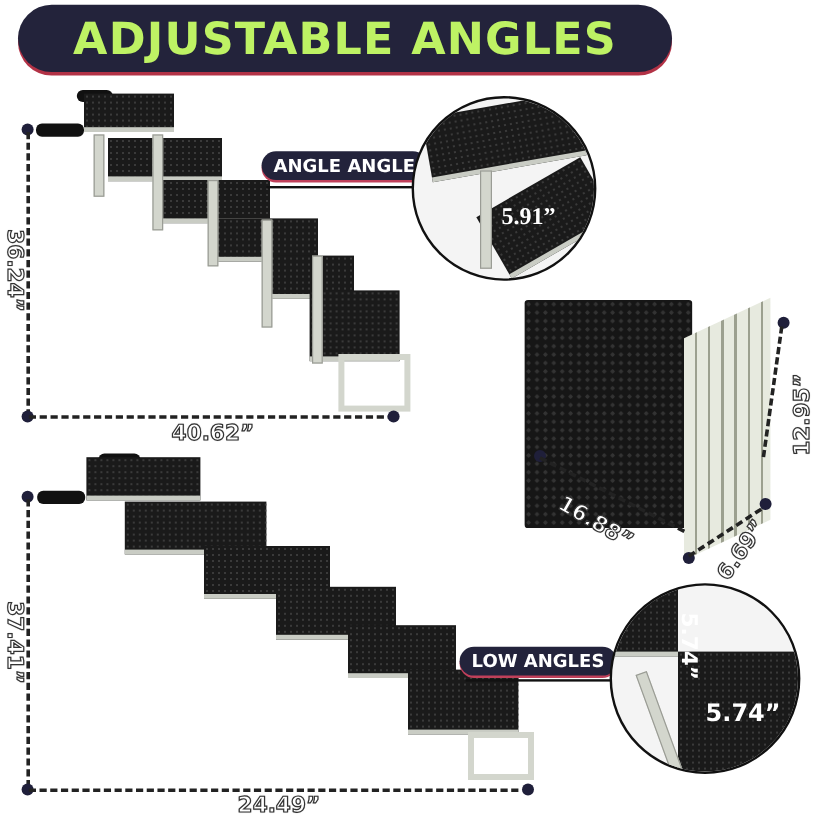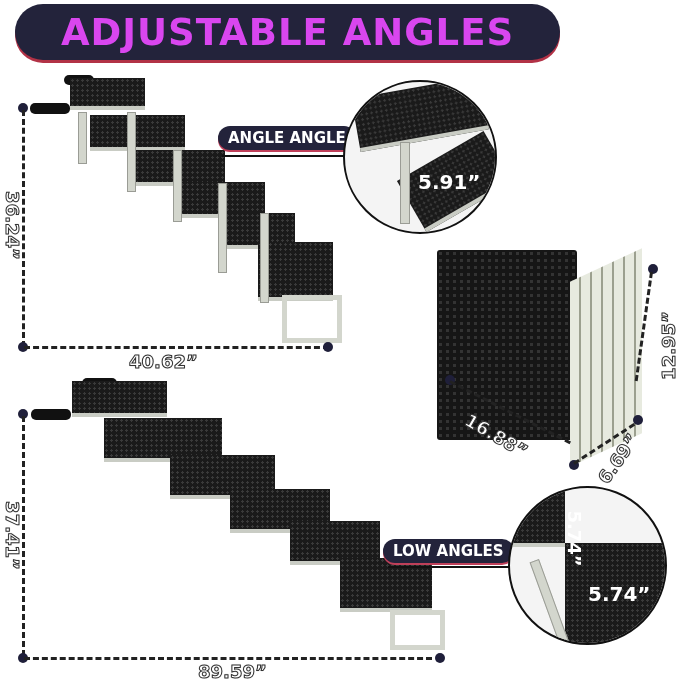--- a/index.html
+++ b/index.html
@@ -5,7 +5,7 @@
   html,body{margin:0;padding:0;background:#fff;}
   body{width:679px;height:686px;position:relative;overflow:hidden;font-family:"DejaVu Sans",sans-serif;}
   .banner{position:absolute;left:15px;top:4px;width:545px;height:56px;background:#23233b;border-radius:28px;box-shadow:0 3px 0 #b23246;display:flex;align-items:center;justify-content:center;}
-  .banner span{color:#d946ef;font-weight:bold;font-size:37px;letter-spacing:1px;font-family:"DejaVu Sans",sans-serif;}
+  .banner span{color:#bef264;font-weight:bold;font-size:37px;letter-spacing:1px;font-family:"DejaVu Sans",sans-serif;}
   .pill{position:absolute;background:#23233b;color:#fff;font-weight:bold;font-size:15px;padding:3px 10px;border-radius:13px;box-shadow:0 2px 0 #c0405a;white-space:nowrap;}
   .line{position:absolute;height:2px;background:#111;}
   .dash-h{position:absolute;height:0;border-top:3px dashed #222;}

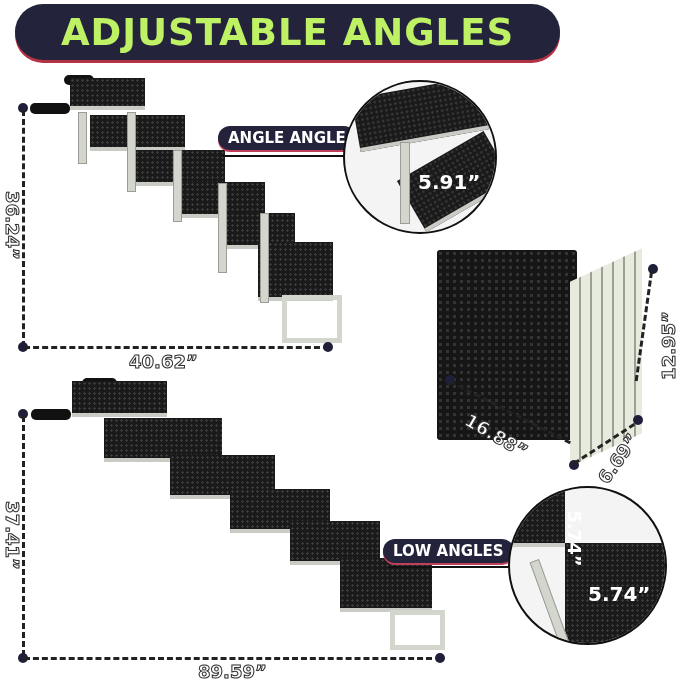--- a/index.html
+++ b/index.html
@@ -46,7 +46,7 @@
 <div class="pill" style="left:218px;top:126px;">ANGLE ANGLE</div>
 <div class="line" style="left:222px;top:155px;width:125px;"></div>
 
-<div class="circle" style="left:343px;top:80px;width:150px;height:150px;">
+<div class="circle" style="left:343px;top:80px;width:150px;height:150px;font-family:Liberation Serif, serif;">
   <div class="tread" style="left:10px;top:5px;width:130px;height:50px;transform:rotate(-10deg);"></div>
   <div class="tread" style="left:60px;top:70px;width:100px;height:55px;transform:rotate(-30deg);"></div>
   <div class="leg" style="left:55px;top:60px;width:8px;height:80px;"></div>

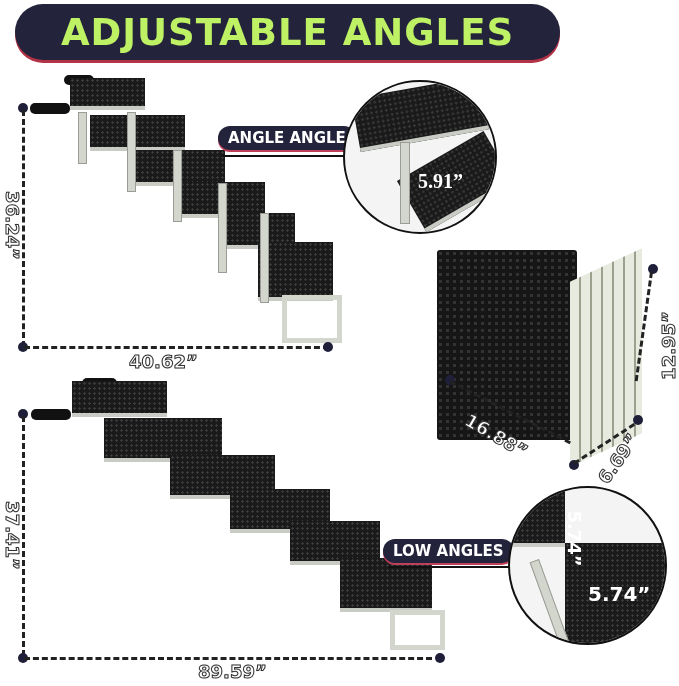--- a/index.html
+++ b/index.html
@@ -59,7 +59,7 @@
 <div class="dash-h" style="left:24px;top:346px;width:305px;"></div>
 <div class="dot" style="left:323px;top:342px;"></div>
 <div class="dim" style="left:-22px;top:215px;transform:rotate(90deg);">36.24”</div>
-<div class="dim" style="left:129px;top:351px;">40.62”</div>
+<div class="dim" style="left:143px;top:351px;">40.62”</div>
 
 <div class="box" style="left:437px;top:250px;width:140px;height:190px;background:#161616;background-image:radial-gradient(#333 1.5px,transparent 1.8px);background-size:7px 7px;border-radius:3px;"></div>
 <div class="box" style="left:570px;top:265px;width:72px;height:185px;background:repeating-linear-gradient(90deg,#e7eadf 0 9px,#9ca08f 9px 11px);transform:skewY(-25deg);"></div>

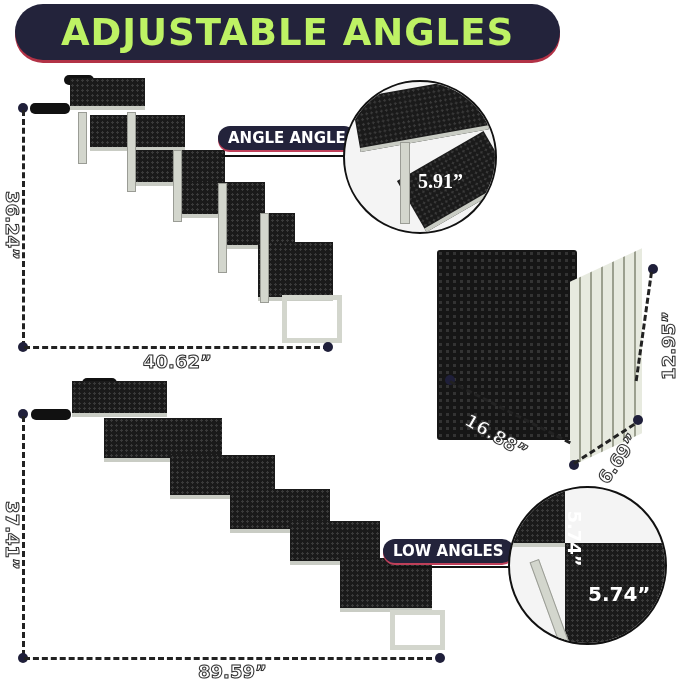--- a/index.html
+++ b/index.html
@@ -103,6 +103,6 @@
 <div class="dash-h" style="left:24px;top:657px;width:408px;"></div>
 <div class="dot" style="left:435px;top:653px;"></div>
 <div class="dim" style="left:-22px;top:525px;transform:rotate(90deg);">37.41”</div>
-<div class="dim" style="left:198px;top:661px;">89.59”</div>
+<div class="dim" style="left:198px;top:661px;">24.49”</div>
 
 </body></html>

